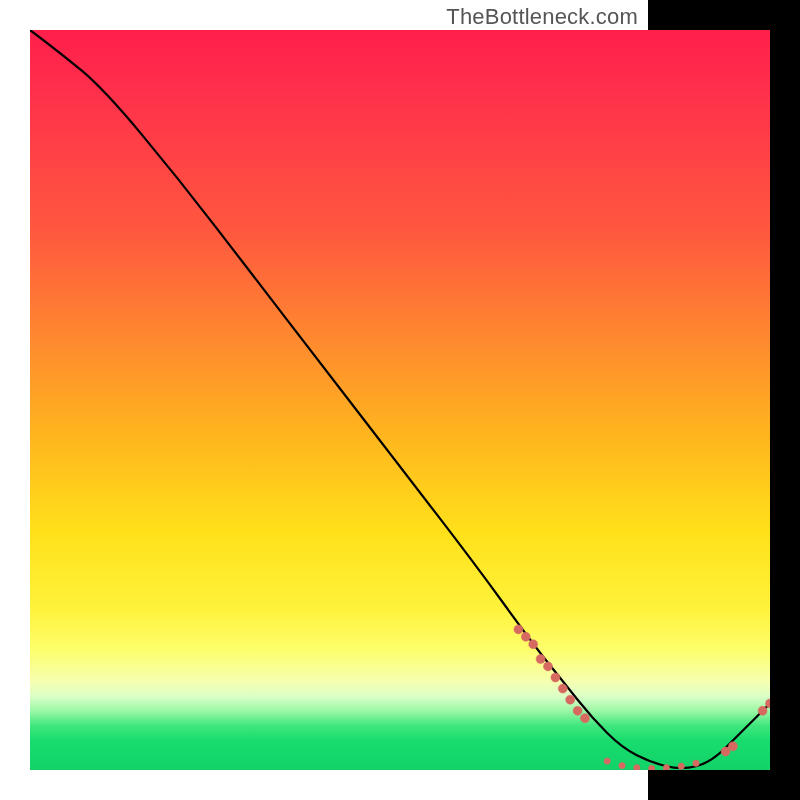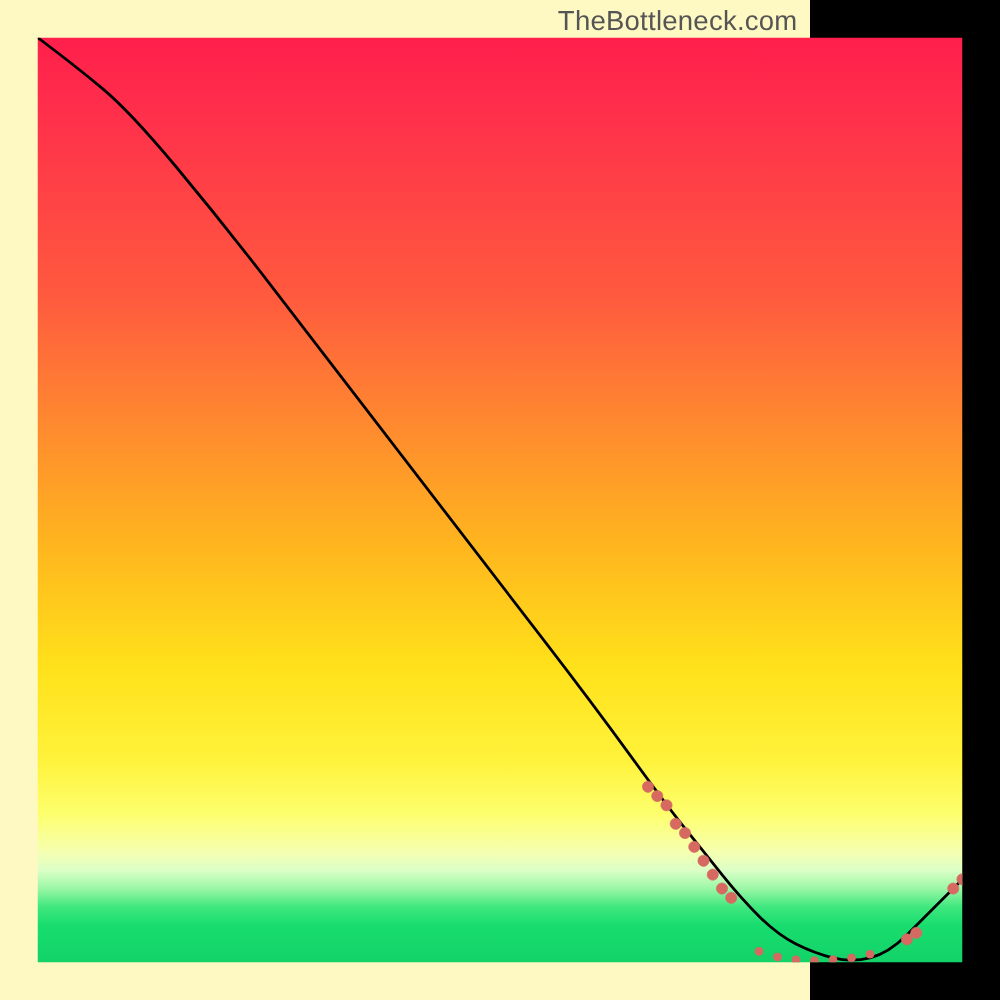--- a/index.html
+++ b/index.html
@@ -15,7 +15,7 @@
     position: relative;
     width: 648px;
     height: 800px;
-    background: #fef9c3;
+    background: #ffffff;
   }
   .watermark {
     position: absolute;

